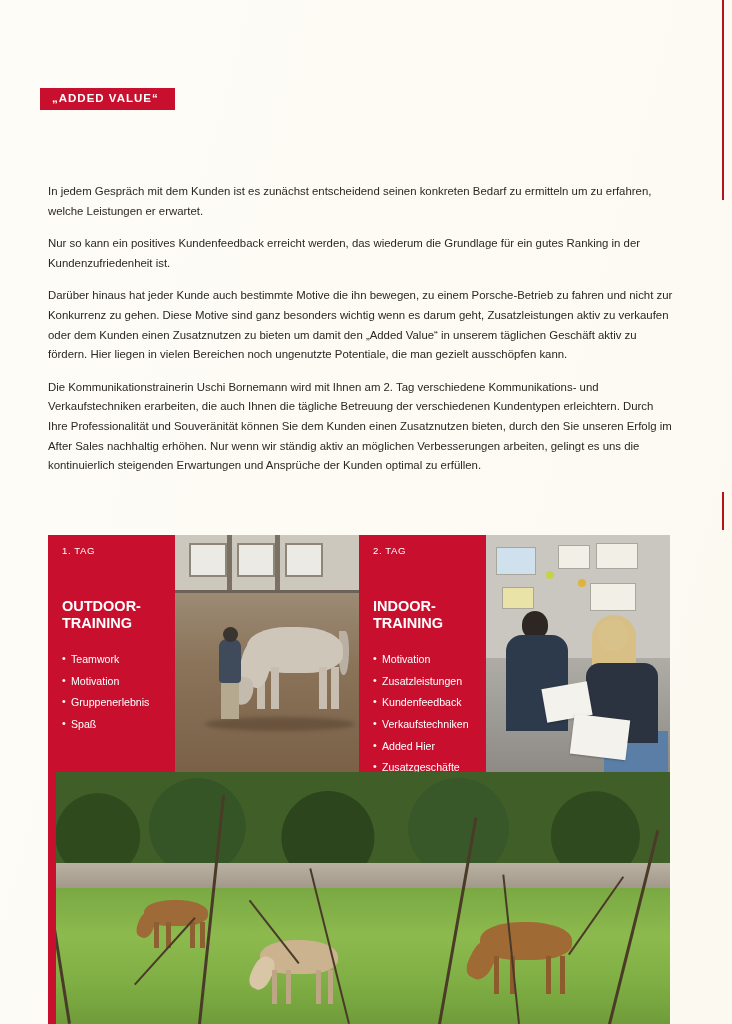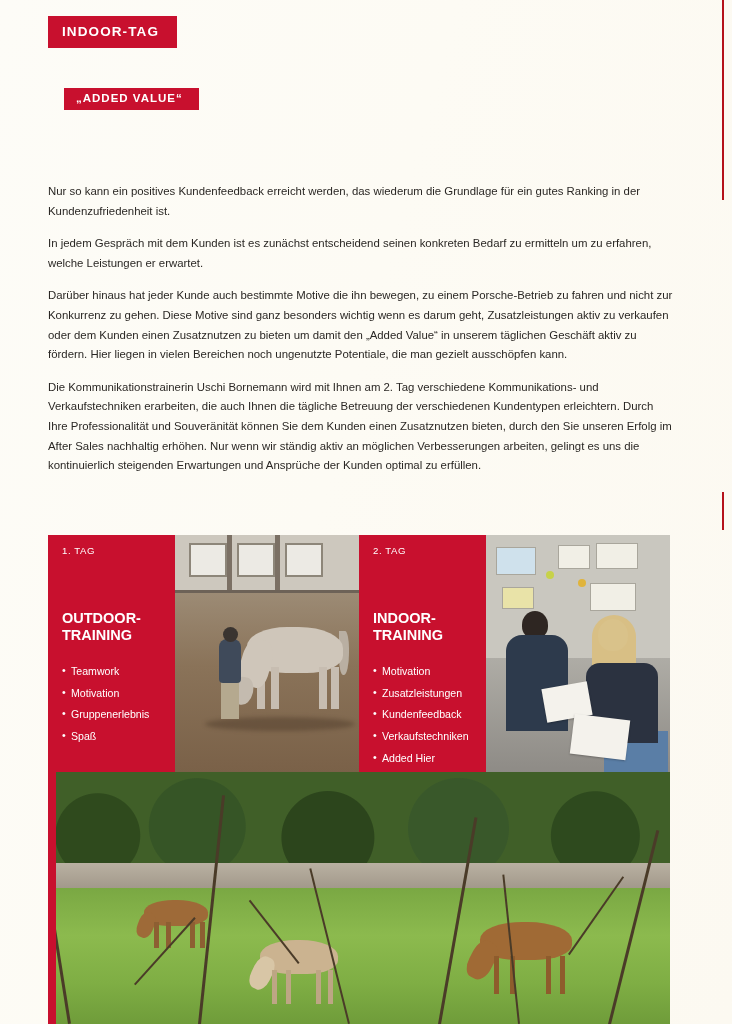--- a/index.html
+++ b/index.html
@@ -423,7 +423,6 @@
   <div class="edge-rule top"></div>
   <div class="edge-rule mid"></div>
 
-  <div class="header-tab">INDOOR-TAG</div>
 
   <div class="tag-added-value">„ADDED VALUE“</div>
 

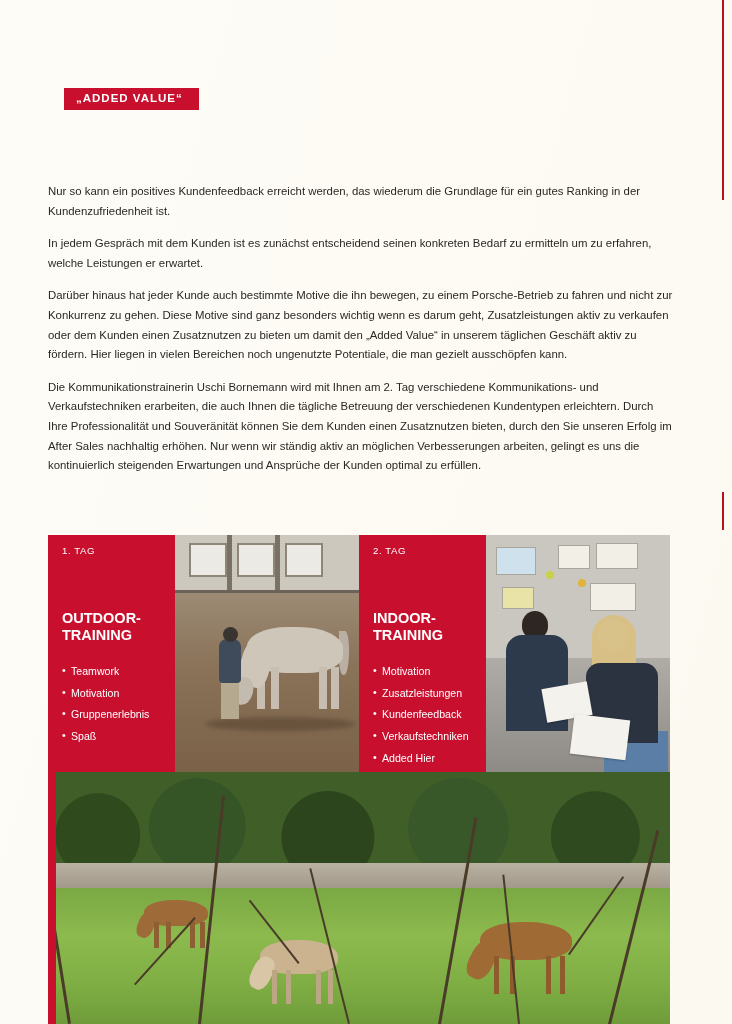--- a/index.html
+++ b/index.html
@@ -49,7 +49,7 @@
   
   .tag-added-value {
     position: absolute;
-    left: 64px;
+    left: 40px;
     top: 88px;
     background: #c8102e;
     color: #ffffff;

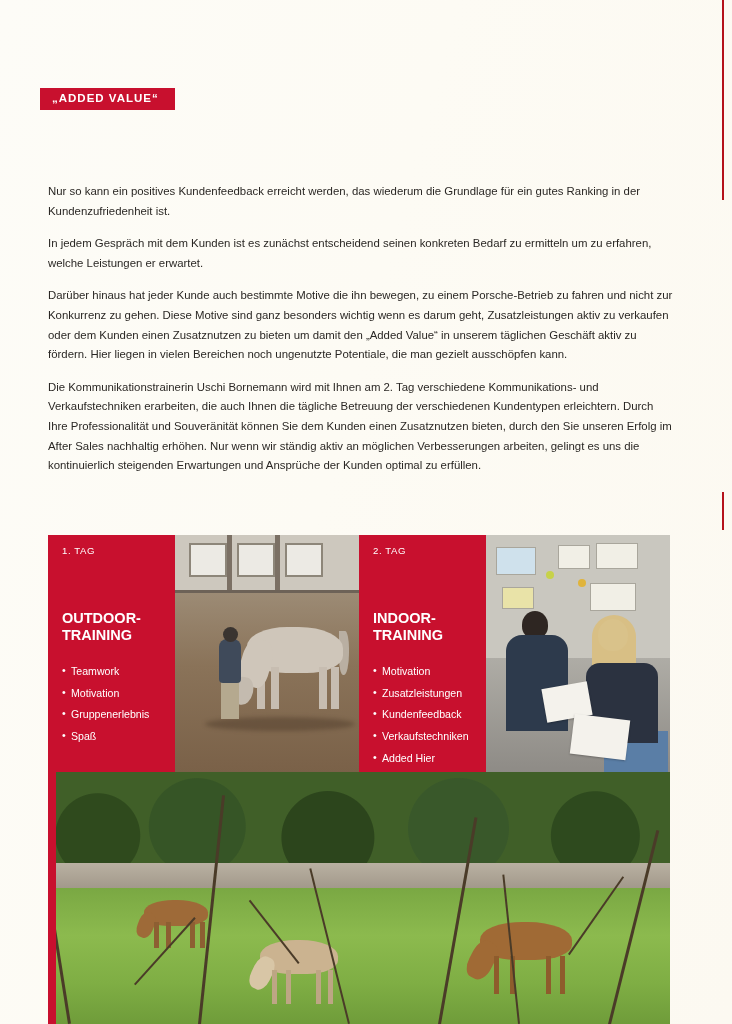--- a/index.html
+++ b/index.html
@@ -428,8 +428,8 @@
 
 
   <div class="body-copy">
+    <p>In jedem Gespräch mit dem Kunden ist es zunächst entscheidend seinen konkreten Bedarf zu ermitteln um zu erfahren, welche Leistungen er erwartet.</p>
     <p>Nur so kann ein positives Kundenfeedback erreicht werden, das wiederum die Grundlage für ein gutes Ranking in der Kundenzufriedenheit ist.</p>
-    <p>In jedem Gespräch mit dem Kunden ist es zunächst entscheidend seinen konkreten Bedarf zu ermitteln um zu erfahren, welche Leistungen er erwartet.</p>
     <p>Darüber hinaus hat jeder Kunde auch bestimmte Motive die ihn bewegen, zu einem Porsche-Betrieb zu fahren und nicht zur Konkurrenz zu gehen. Diese Motive sind ganz besonders wichtig wenn es darum geht, Zusatzleistungen aktiv zu verkaufen oder dem Kunden einen Zusatznutzen zu bieten um damit den „Added Value“ in unserem täglichen Geschäft aktiv zu fördern. Hier liegen in vielen Bereichen noch ungenutzte Potentiale, die man gezielt ausschöpfen kann.</p>
     <p>Die Kommunikationstrainerin Uschi Bornemann wird mit Ihnen am 2. Tag verschiedene Kommunikations- und Verkaufstechniken erarbeiten, die auch Ihnen die tägliche Betreuung der verschiedenen Kundentypen erleichtern. Durch Ihre Professionalität und Souveränität können Sie dem Kunden einen Zusatznutzen bieten, durch den Sie unseren Erfolg im After Sales nachhaltig erhöhen. Nur wenn wir ständig aktiv an möglichen Verbesserungen arbeiten, gelingt es uns die kontinuierlich steigenden Erwartungen und Ansprüche der Kunden optimal zu erfüllen.</p>
   </div>

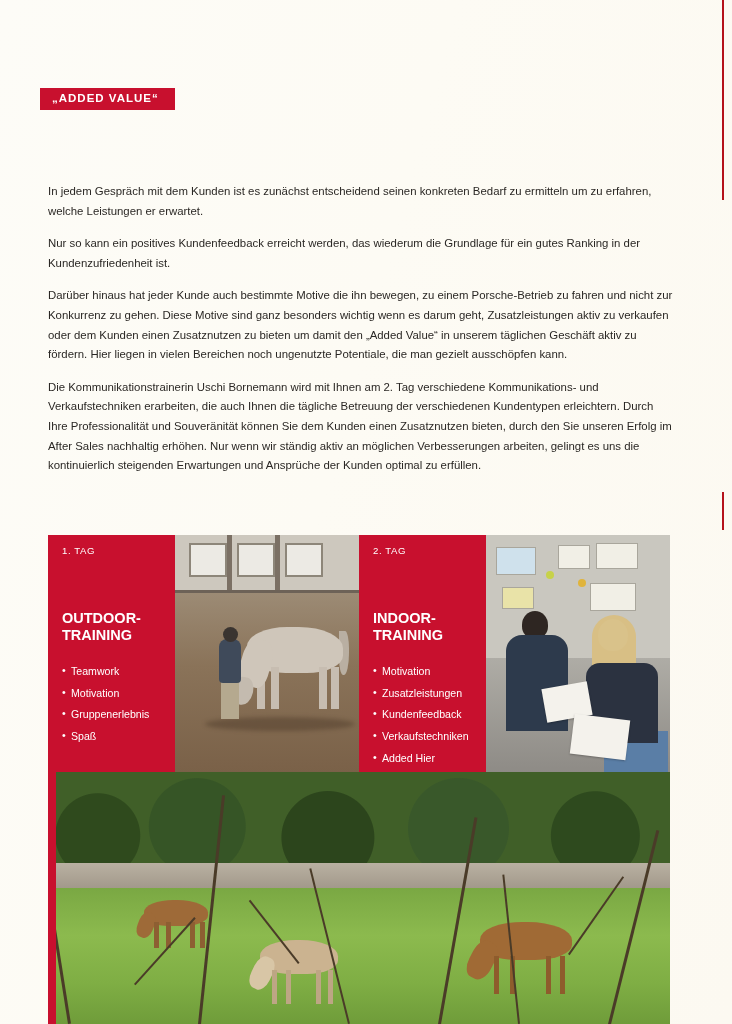--- a/index.html
+++ b/index.html
@@ -105,7 +105,7 @@
   .panel-red .day {
     font-size: 9.6px;
     letter-spacing: 0.6px;
-    margin-bottom: 54px;
+    margin-bottom: 42px;
   }
   .panel-red .ttl {
     font-size: 14.5px;

